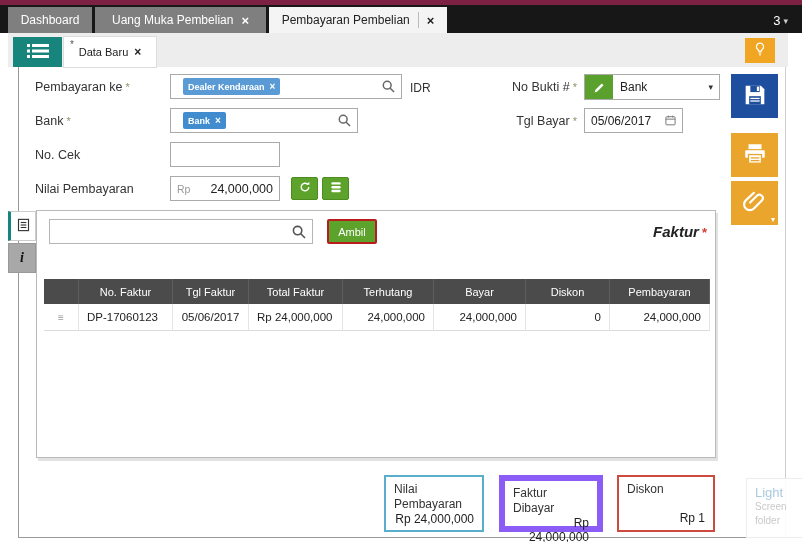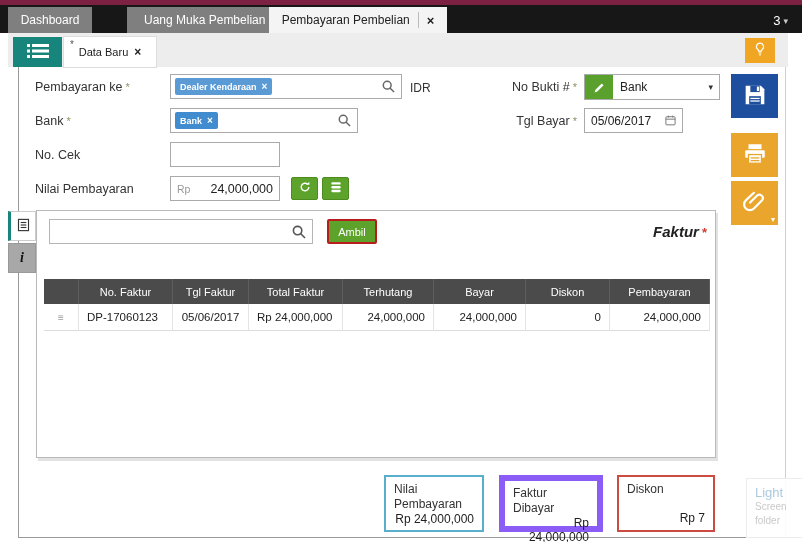--- a/index.html
+++ b/index.html
@@ -15,7 +15,7 @@
   .tab.gray { background:#7f7f7f; color:#fff; }
   .tab.active { background:#f4f4f4; color:#222; }
   .tab-dashboard { left:8px; width:84px; }
-  .tab-uangmuka { left:95px; width:171px;margin-left:32px; }
+  .tab-uangmuka { left:95px; width:171px; }
   .tab-pembayaran { left:269px; width:178px; }
   .tab .x { font-weight:bold; font-size:13px; }
   .tab.active .x { color:#222; }

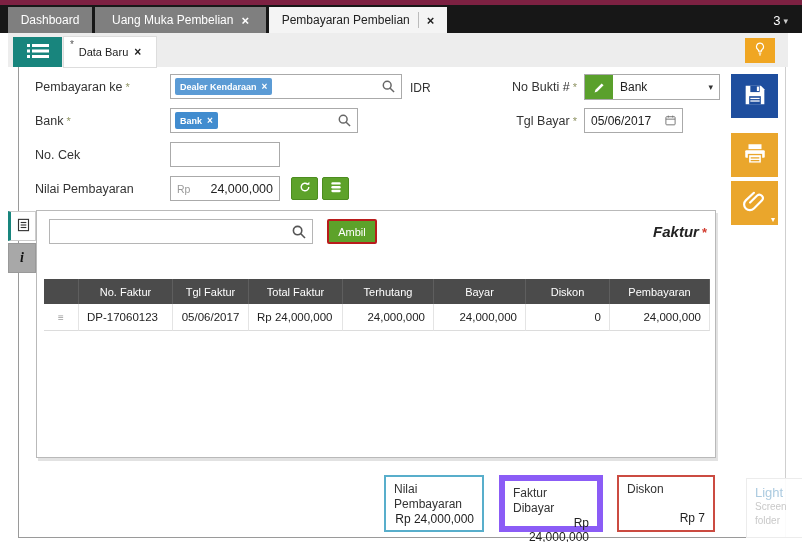--- a/index.html
+++ b/index.html
@@ -47,7 +47,7 @@
   .req { color:#8f9464; font-size:11px; margin-left:3px; }
   .input { position:absolute; background:#fff; border:1px solid #aaa; height:25px; display:flex; align-items:center; }
   .input input { border:none; outline:none; background:transparent; width:100%; height:100%; font-family:inherit; font-size:12px; color:#222; padding:0 6px; }
-  .chip { margin-left:4px; background:#5b9bd5; color:#fff; font-size:9px; font-weight:bold; padding:3px 5px; border-radius:2px; display:flex; align-items:center; gap:5px; white-space:nowrap; }
+  .chip { margin-left:12px; background:#5b9bd5; color:#fff; font-size:9px; font-weight:bold; padding:3px 5px; border-radius:2px; display:flex; align-items:center; gap:5px; white-space:nowrap; }
   .chip.dark { background:#418ccf; }
   .chip .chip-x { font-size:10px; font-weight:bold; cursor:pointer; }
   .srch { margin-left:auto; padding-right:6px; display:flex; align-items:center; cursor:pointer; }

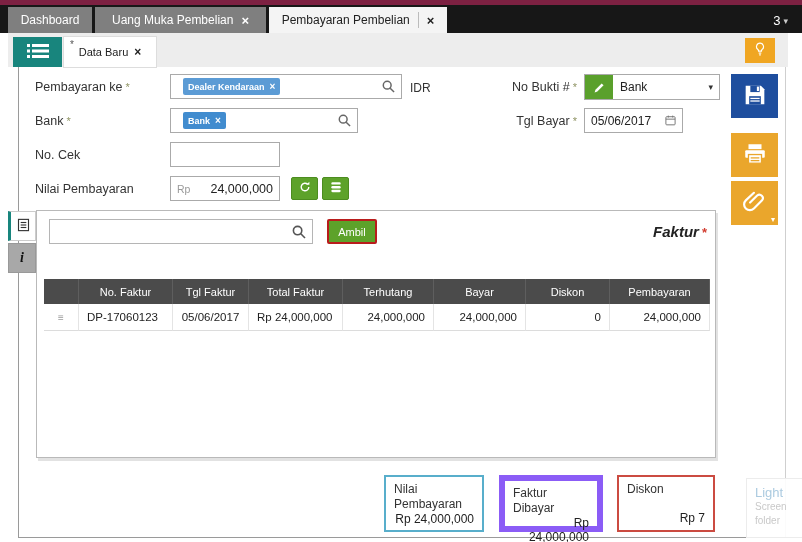--- a/index.html
+++ b/index.html
@@ -348,7 +348,7 @@
   </div>
   <div class="sumbox sum-diskon">
     <span class="slbl">Diskon</span>
-    <span class="sval">Rp 7</span>
+    <span class="sval">Rp 1</span>
   </div>
 
   <div class="wm">

